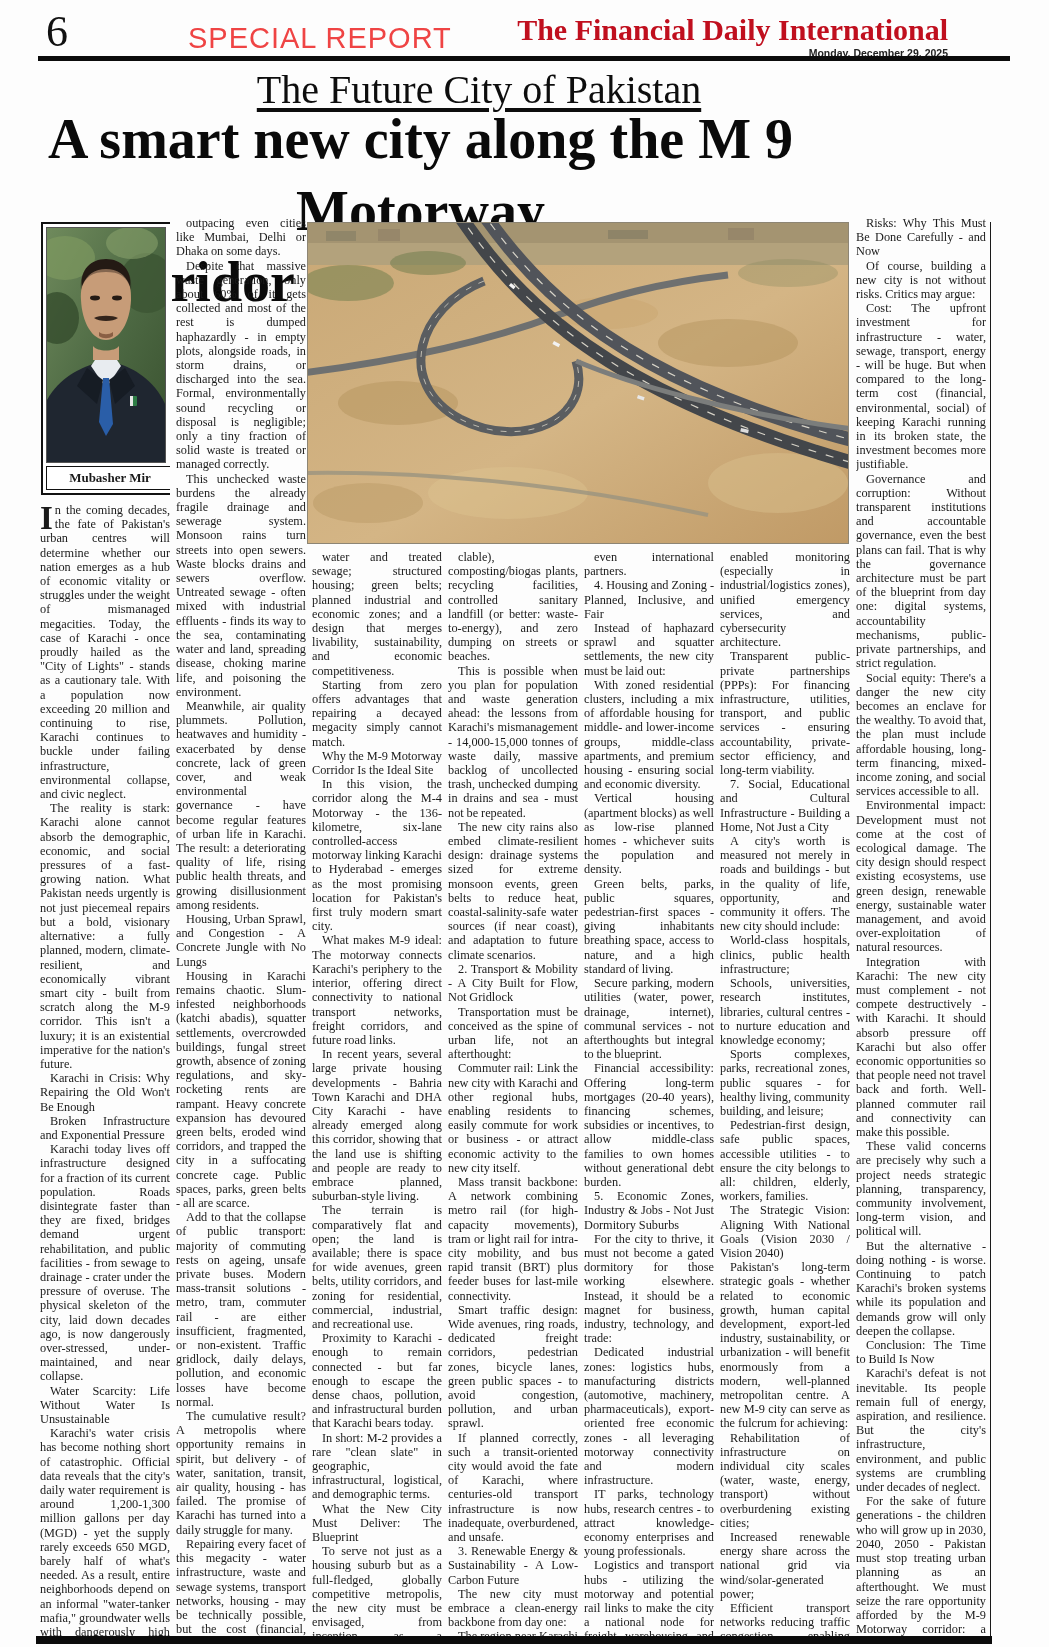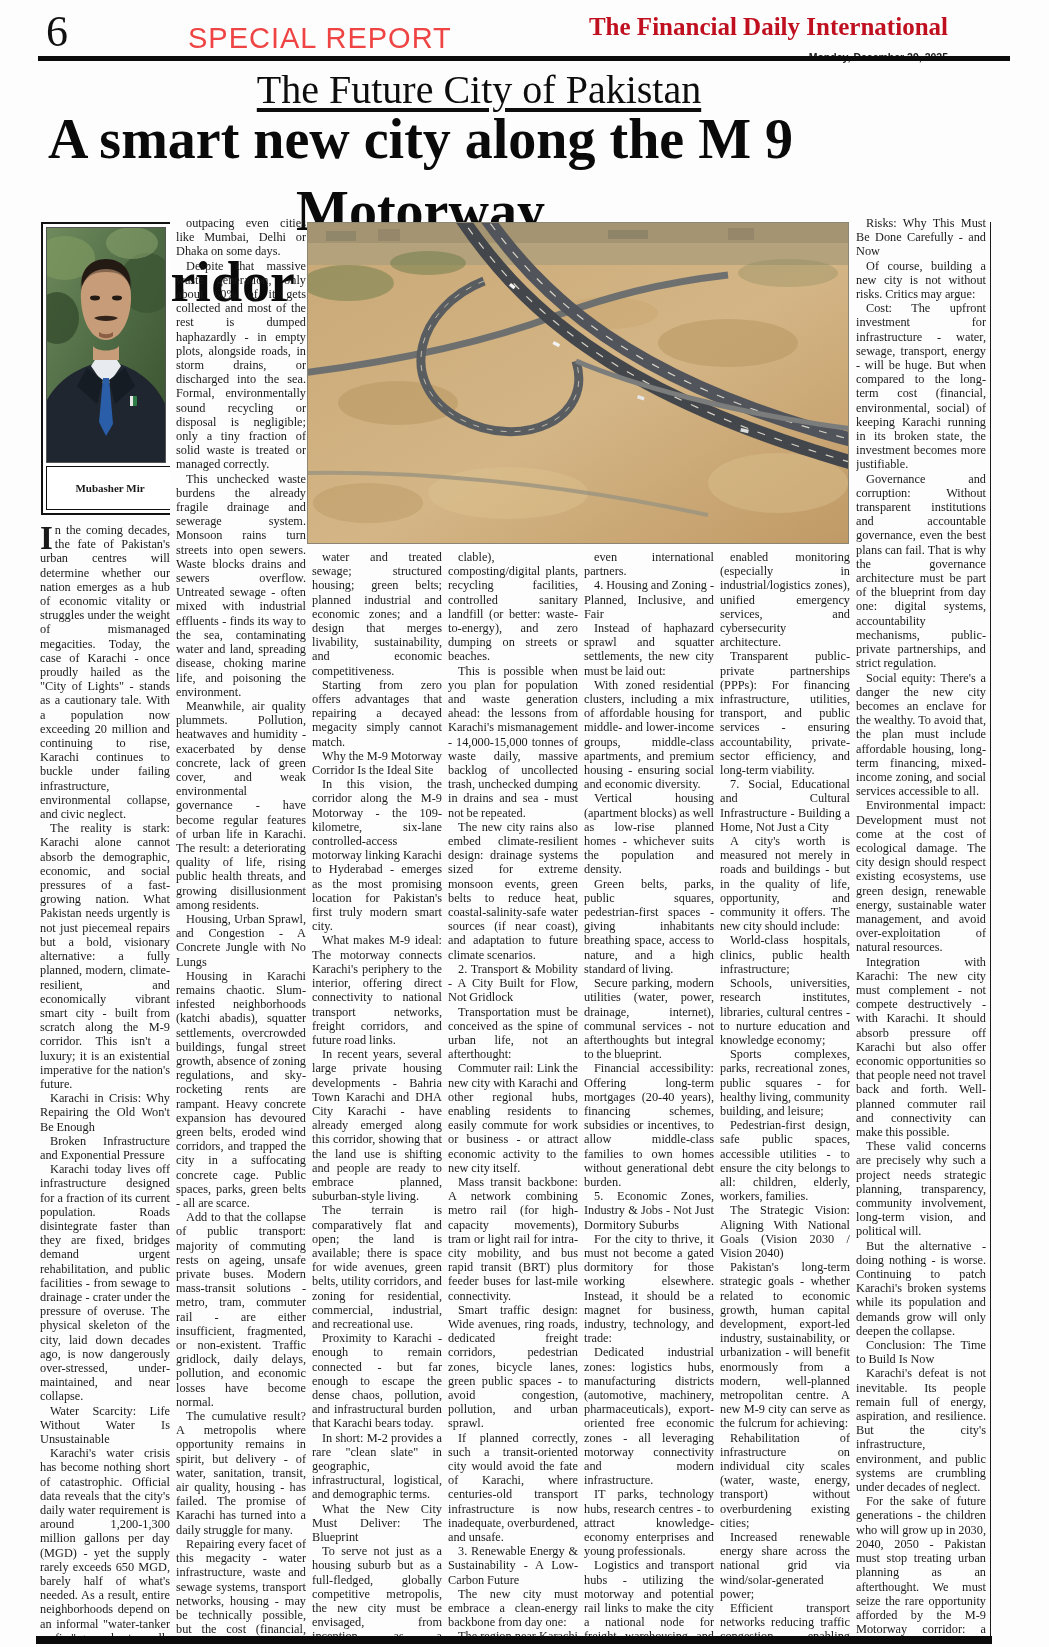--- a/index.html
+++ b/index.html
@@ -14,7 +14,7 @@
   .page-num{position:absolute;left:8px;top:0px;font-size:44px;font-family:"Liberation Serif",serif;color:#111;line-height:1;}
   .section{position:absolute;left:150px;top:12px;font-family:"Liberation Sans",sans-serif;font-size:29px;letter-spacing:1px;color:#ef4444;}
   .masthead{position:absolute;right:62px;top:4px;text-align:right;}
-  .masthead .name{font-family:"Liberation Serif",serif;font-weight:bold;font-size:25px;line-height:1.05;}
+  .masthead .name{font-family:"Liberation Serif",serif;font-weight:bold;font-size:30px;line-height:1.05;}
   .masthead .date{font-family:"Liberation Sans",sans-serif;font-weight:bold;font-size:10.5px;color:#222;margin-top:11px;}
   .hdr-rule{position:absolute;left:38px;top:56px;width:972px;height:5px;background:#0c0c0c;}
 

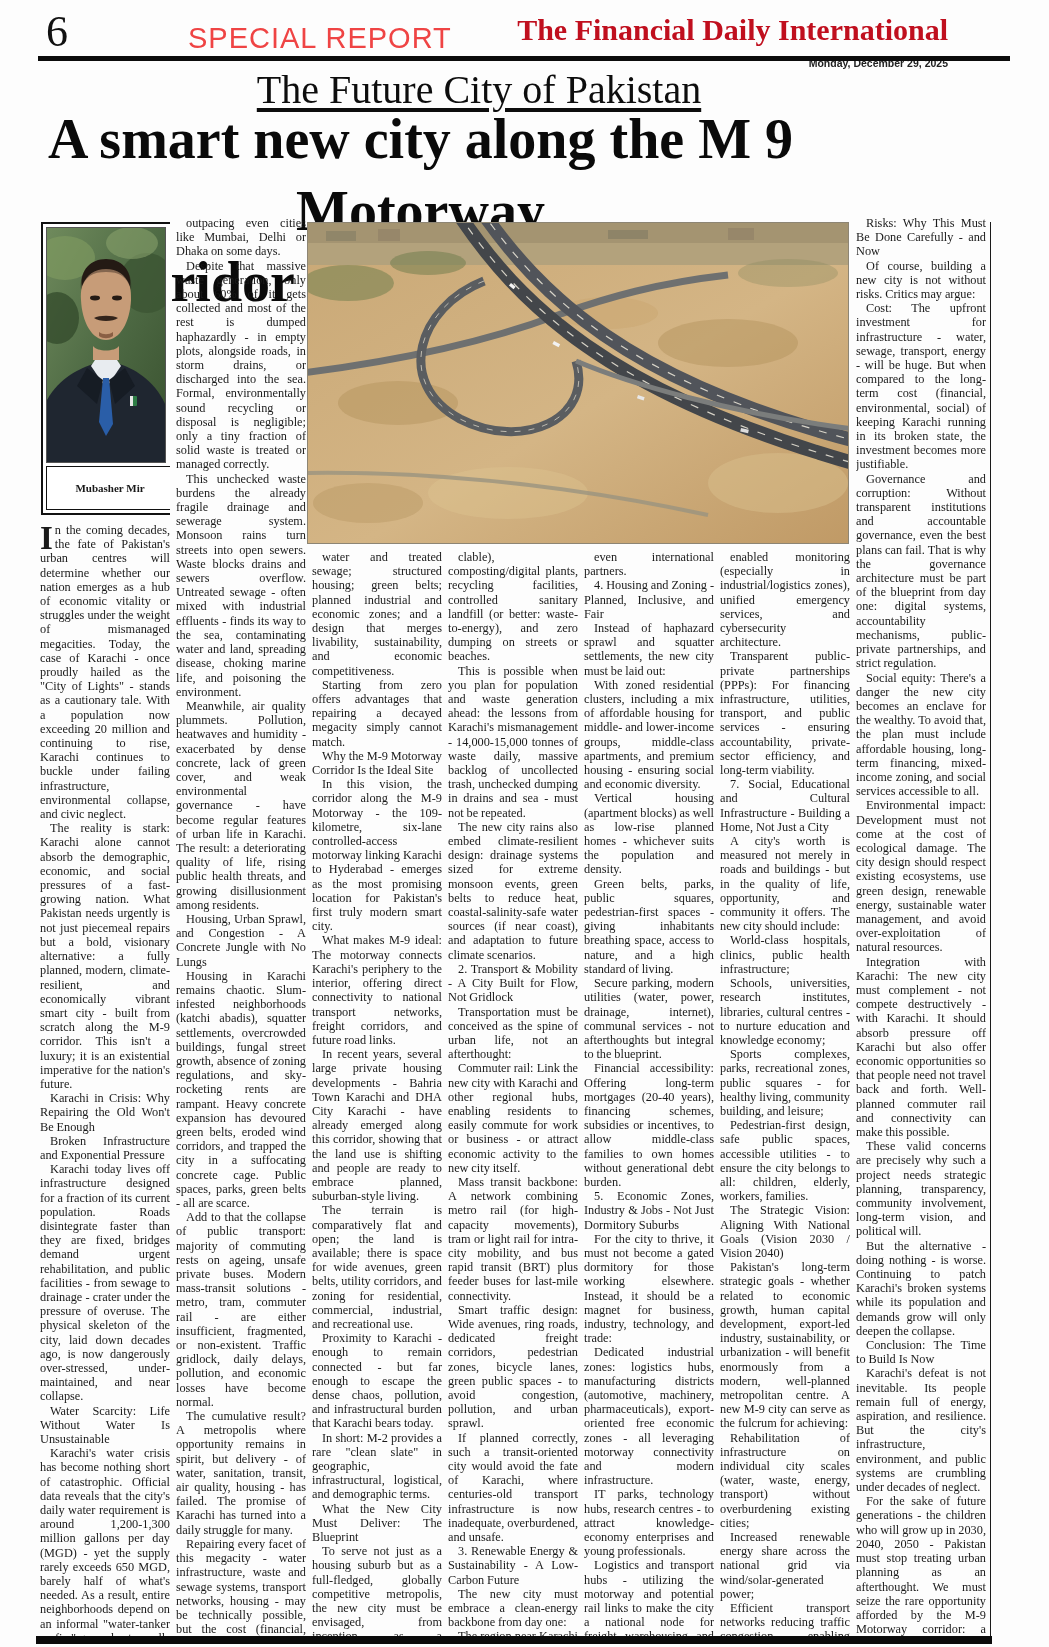--- a/index.html
+++ b/index.html
@@ -15,7 +15,7 @@
   .section{position:absolute;left:150px;top:12px;font-family:"Liberation Sans",sans-serif;font-size:29px;letter-spacing:1px;color:#ef4444;}
   .masthead{position:absolute;right:62px;top:4px;text-align:right;}
   .masthead .name{font-family:"Liberation Serif",serif;font-weight:bold;font-size:30px;line-height:1.05;}
-  .masthead .date{font-family:"Liberation Sans",sans-serif;font-weight:bold;font-size:10.5px;color:#222;margin-top:11px;}
+  .masthead .date{font-family:"Liberation Sans",sans-serif;font-weight:bold;font-size:10.5px;color:#222;margin-top:1px;}
   .hdr-rule{position:absolute;left:38px;top:56px;width:972px;height:5px;background:#0c0c0c;}
 
   

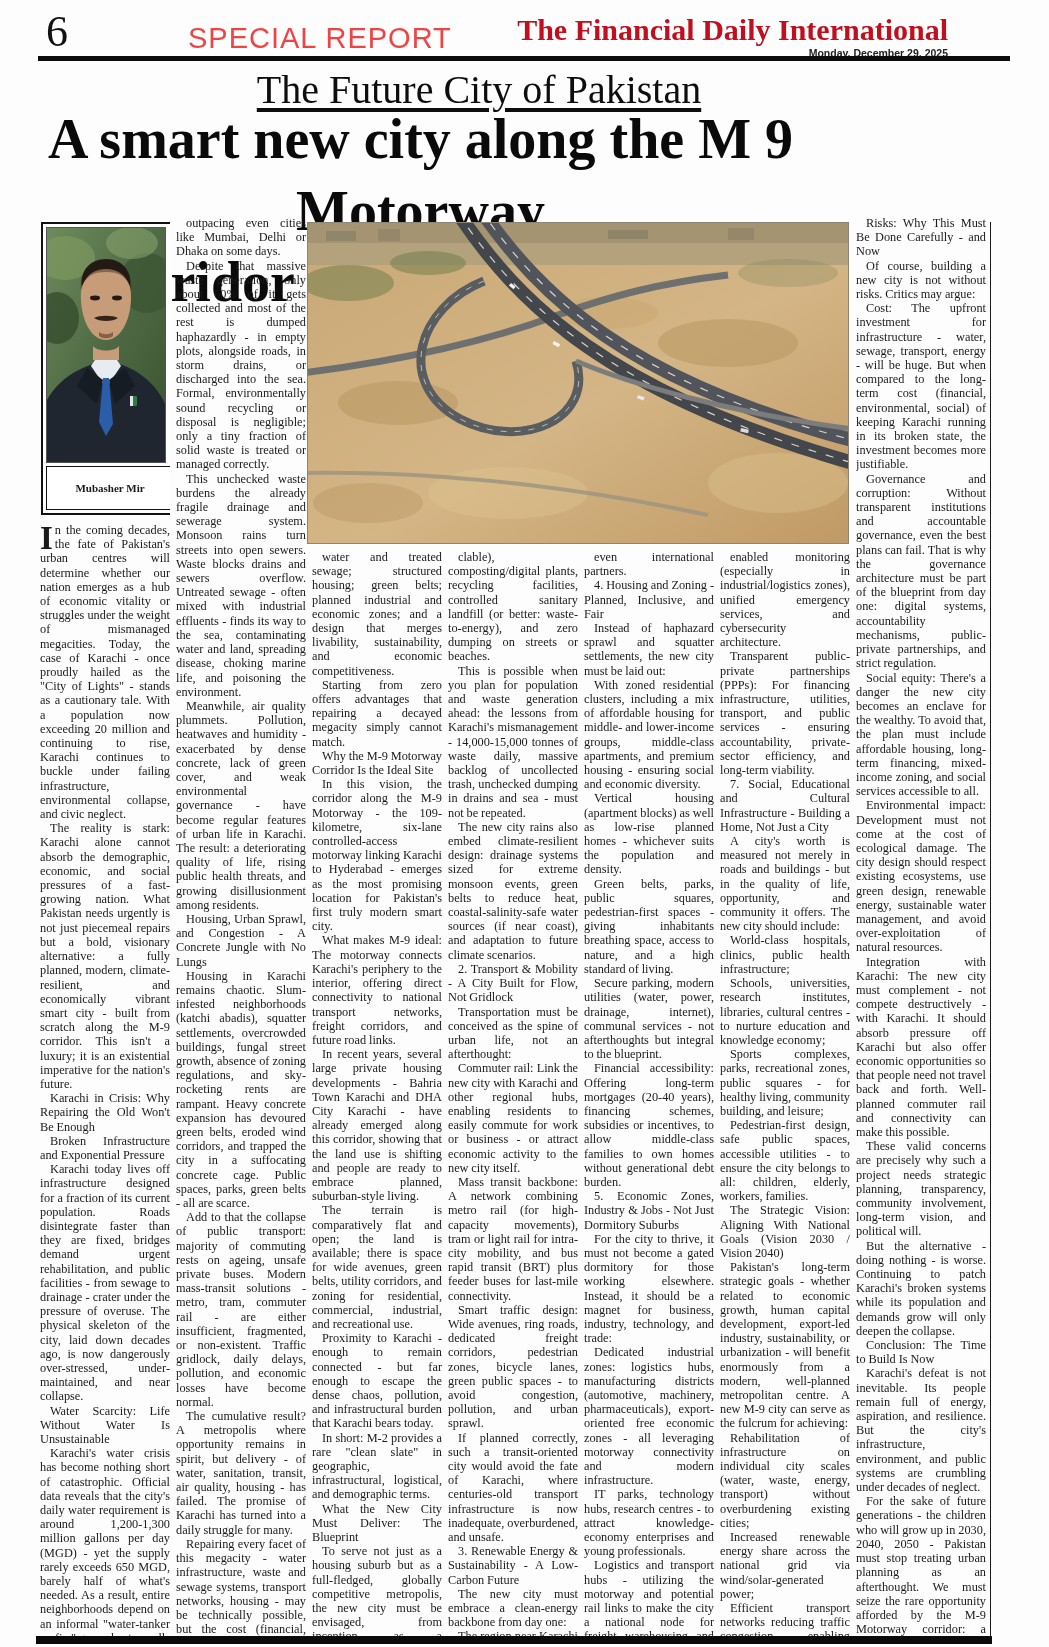--- a/index.html
+++ b/index.html
@@ -39,7 +39,7 @@
   .author-box{width:128px;border:2px solid #111;background:#fff;padding:3px;margin:6px 0 8px 1px;}
   .author-photo{width:118px;height:234px;border:1px solid #555;display:block;}
   .author-caption{border:1px solid #111;margin-top:3px;text-align:center;
-    font-weight:bold;font-size:11px;padding:15px 0;font-family:"Liberation Serif",serif;}
+    font-weight:bold;font-size:13px;padding:3px 0;font-family:"Liberation Serif",serif;}
 
   
   .aerial{position:absolute;left:267px;top:6px;width:540px;height:320px;border:1px solid #8d8574;}

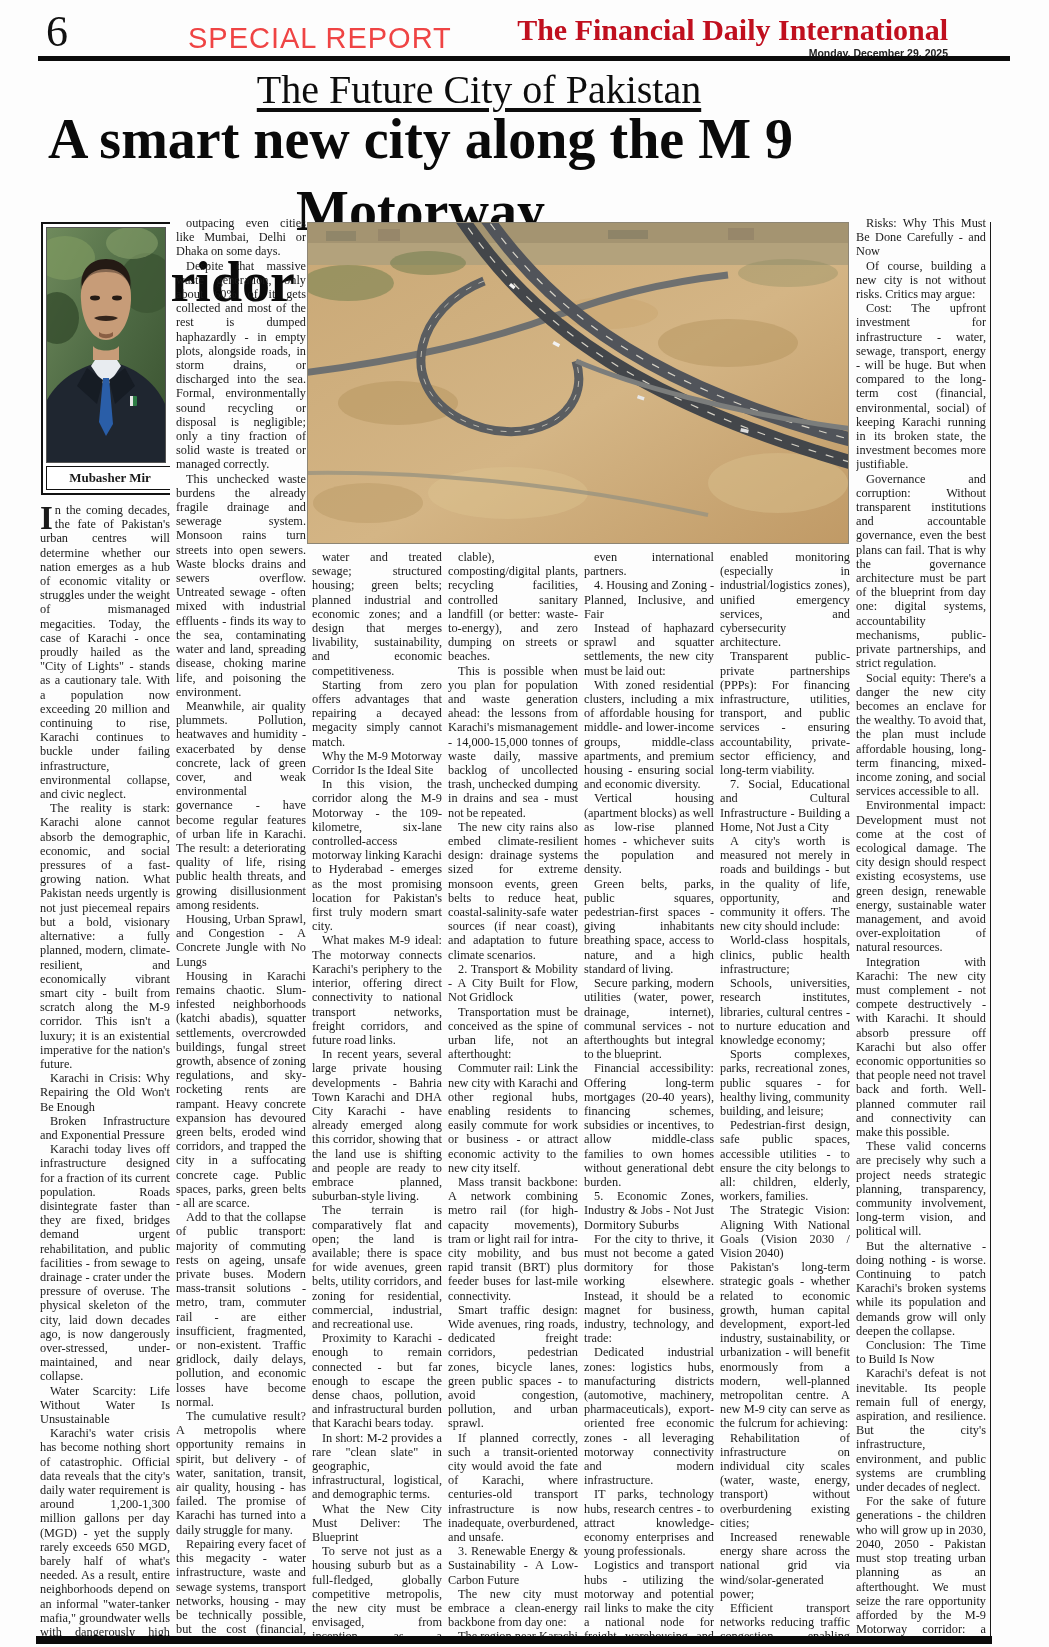--- a/index.html
+++ b/index.html
@@ -190,7 +190,7 @@
         <p>To serve not just as a housing suburb but as a full-fledged, globally competitive metropolis, the new city must be envisaged, from inception, as a comprehensive urban system. Here's what that entails:</p>
       </div>
       <div class="col under-photo">
-        <p>clable), composting/digital plants, recycling facilities, controlled sanitary landfill (or better: waste-to-energy), and zero dumping on streets or beaches.</p>
+        <p>clable), composting/biogas plants, recycling facilities, controlled sanitary landfill (or better: waste-to-energy), and zero dumping on streets or beaches.</p>
         <p>This is possible when you plan for population and waste generation ahead: the lessons from Karachi's mismanagement - 14,000-15,000 tonnes of waste daily, massive backlog of uncollected trash, unchecked dumping in drains and sea - must not be repeated.</p>
         <p>The new city rains also embed climate-resilient design: drainage systems sized for extreme monsoon events, green belts to reduce heat, coastal-salinity-safe water sources (if near coast), and adaptation to future climate scenarios.</p>
         <p>2. Transport &amp; Mobility - A City Built for Flow, Not Gridlock</p>

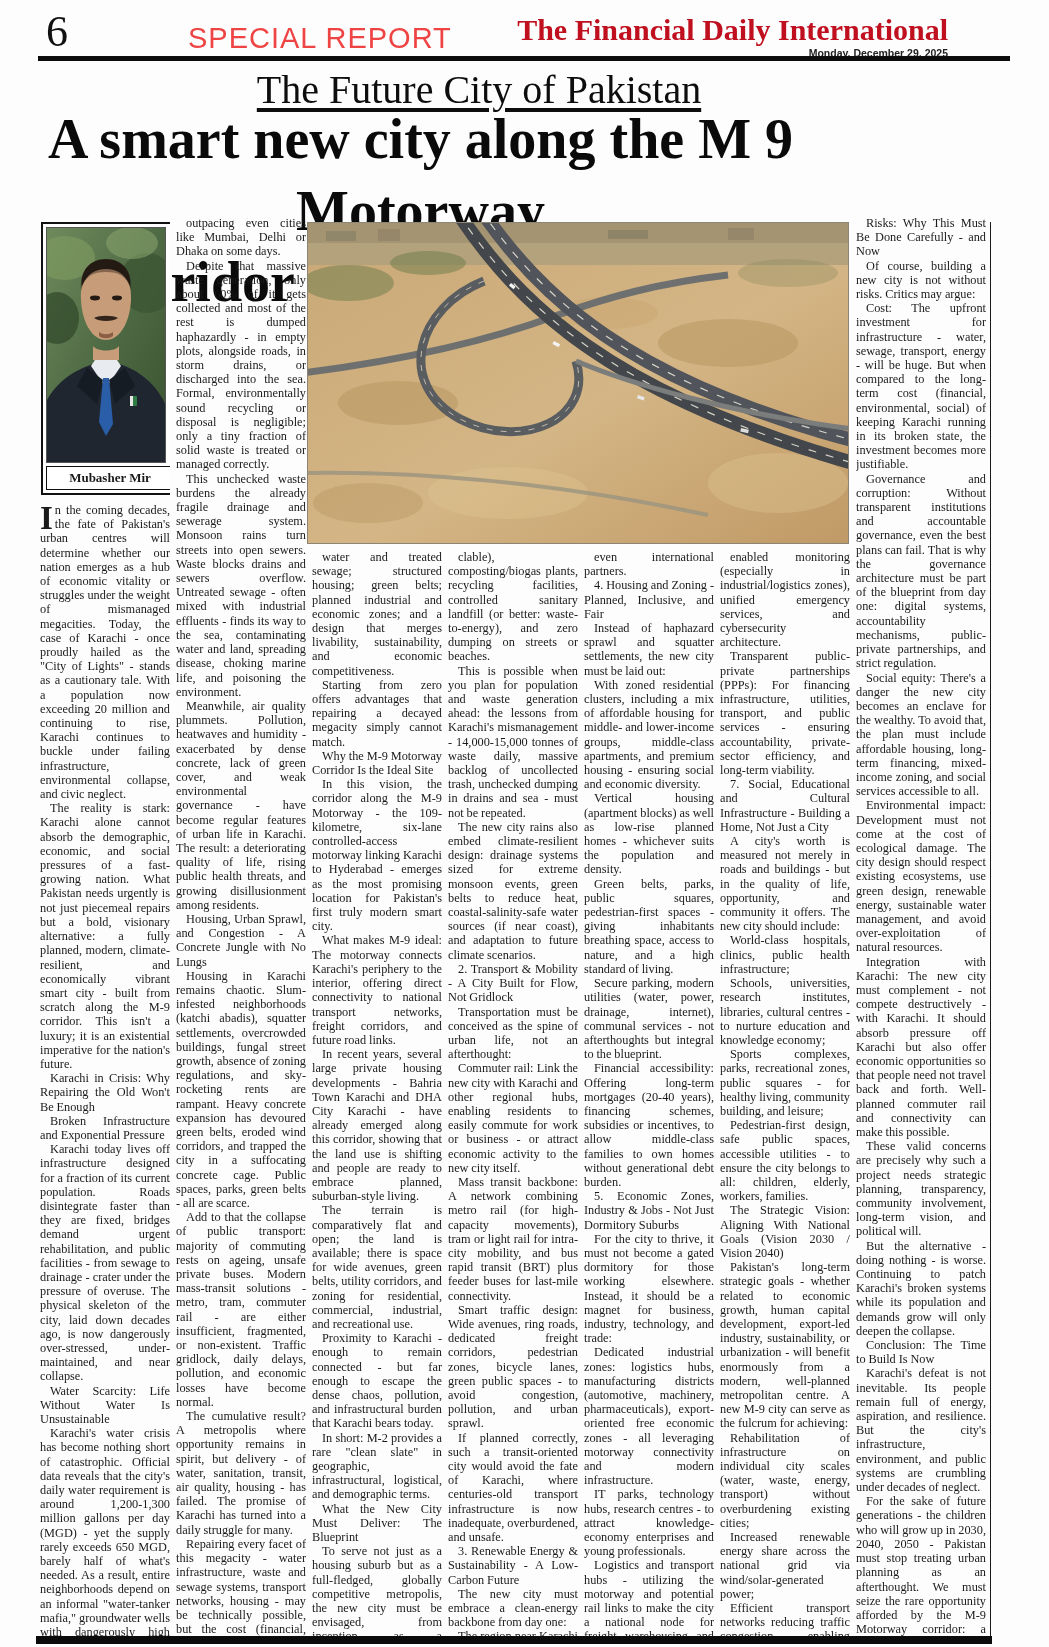--- a/index.html
+++ b/index.html
@@ -180,7 +180,7 @@
         <p>water and treated sewage; structured housing; green belts; planned industrial and economic zones; and a design that merges livability, sustainability, and economic competitiveness.</p>
         <p>Starting from zero offers advantages that repairing a decayed megacity simply cannot match.</p>
         <p>Why the M-9 Motorway Corridor Is the Ideal Site</p>
-        <p>In this vision, the corridor along the M-9 Motorway - the 109-kilometre, six-lane controlled-access motorway linking Karachi to Hyderabad - emerges as the most promising location for Pakistan's first truly modern smart city.</p>
+        <p>In this vision, the corridor along the M-4 Motorway - the 136-kilometre, six-lane controlled-access motorway linking Karachi to Hyderabad - emerges as the most promising location for Pakistan's first truly modern smart city.</p>
         <p>What makes M-9 ideal: The motorway connects Karachi's periphery to the interior, offering direct connectivity to national transport networks, freight corridors, and future road links.</p>
         <p>In recent years, several large private housing developments - Bahria Town Karachi and DHA City Karachi - have already emerged along this corridor, showing that the land use is shifting and people are ready to embrace planned, suburban-style living.</p>
         <p>The terrain is comparatively flat and open; the land is available; there is space for wide avenues, green belts, utility corridors, and zoning for residential, commercial, industrial, and recreational use.</p>

